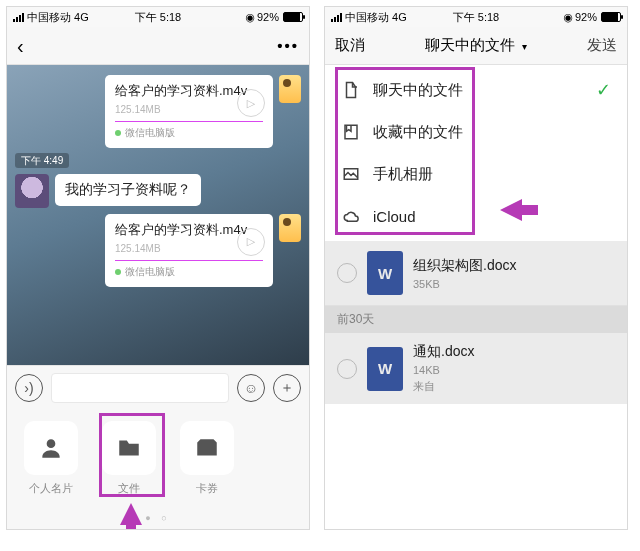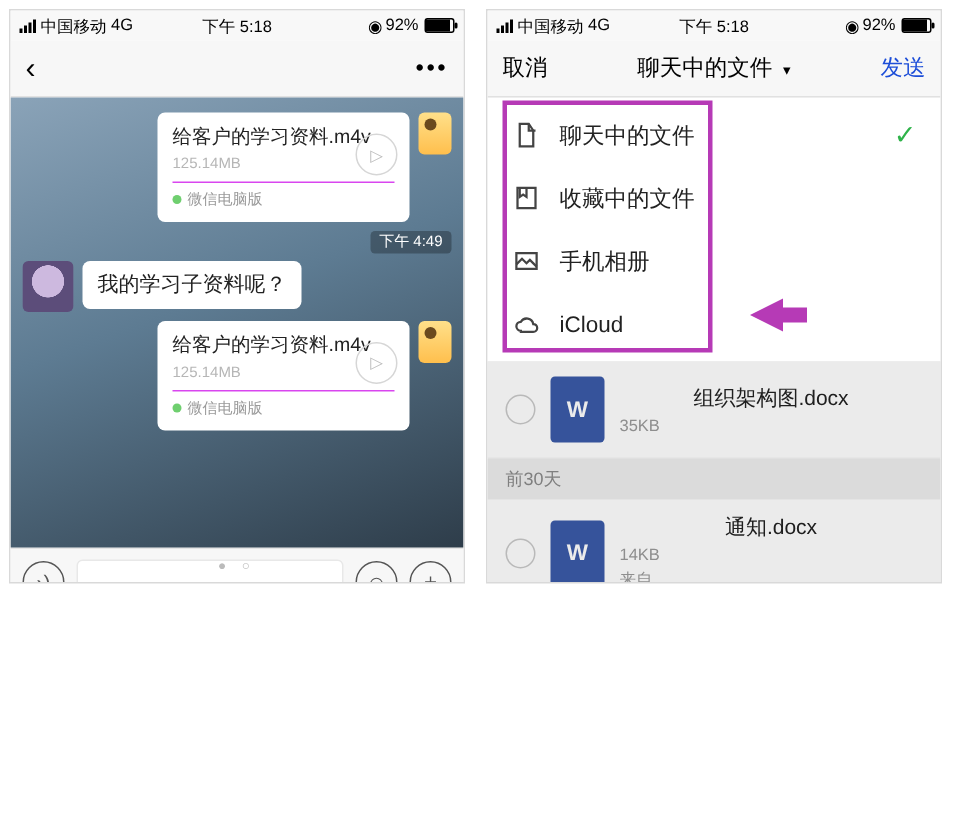--- a/index.html
+++ b/index.html
@@ -10,7 +10,7 @@
     display: flex; gap: 14px; padding: 6px;
   }
   .phone {
-    width: 304px; height: 383px;
+    width: 304px; height: 524px;
     border: 1px solid #d9d9d9;
     background: #fff; position: relative; overflow: hidden;
   }

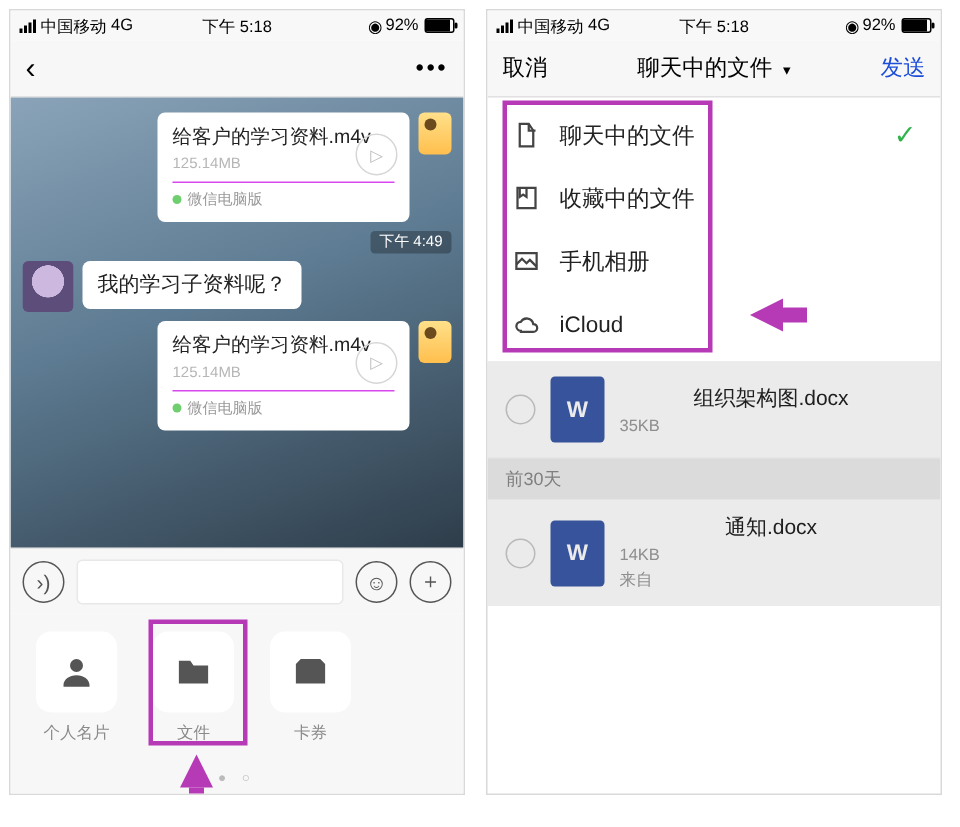--- a/index.html
+++ b/index.html
@@ -106,7 +106,7 @@
   
   .phone.right .nav{background:#f7f7f7;}
   .nav .cancel{font-size:15px;color:#000;}
-  .nav .send{color:#1d4ed8;font-size:15px;margin-left:auto;font-family:Liberation Mono, monospace;}
+  .nav .send{color:#404040;font-size:15px;margin-left:auto;font-family:Liberation Mono, monospace;}
   .nav .drop{position:absolute;left:0;right:0;text-align:center;font-size:15px;font-weight:500;}
   .nav .drop .chev{font-size:10px;margin-left:3px;}
   .dropdown{

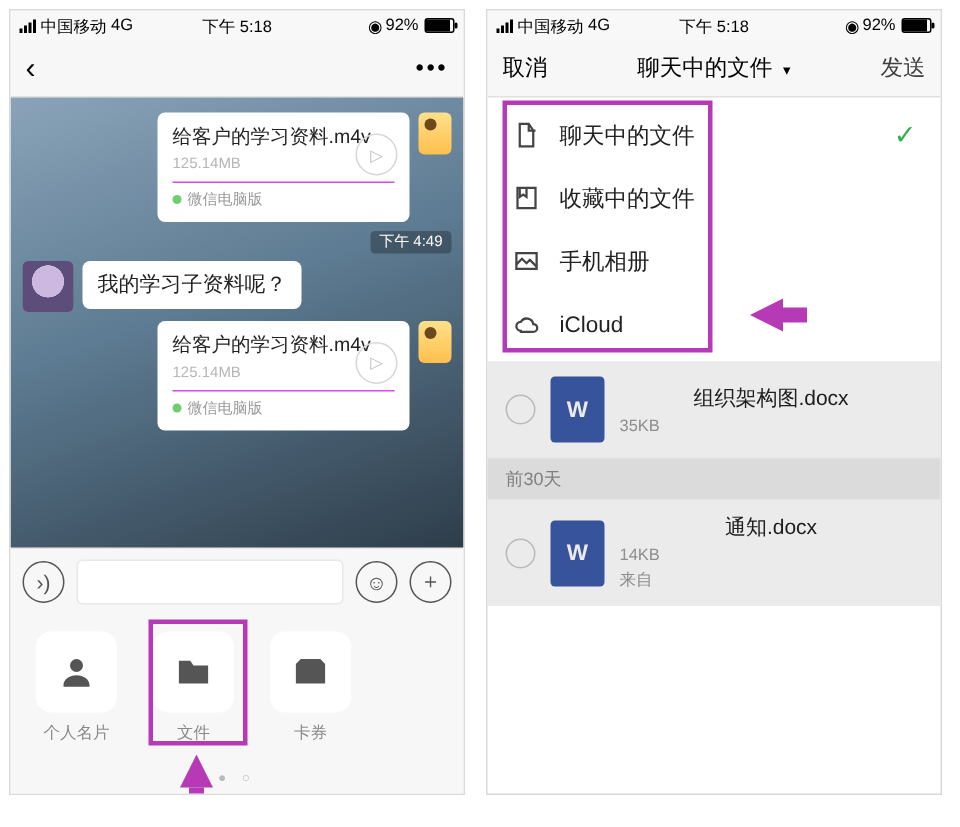--- a/index.html
+++ b/index.html
@@ -48,7 +48,7 @@
     height: 300px; padding: 4px 8px 0; overflow:hidden; position:relative;
   }
   .timestamp{
-    text-align:right; margin:4px auto; font-size:10px; color:#fff;
+    text-align:left; margin:4px auto; font-size:10px; color:#fff;
   }
   .timestamp span{background:rgba(0,0,0,.28);padding:2px 6px;border-radius:3px;}
   .row{display:flex;align-items:flex-start;margin:6px 0;gap:6px;}

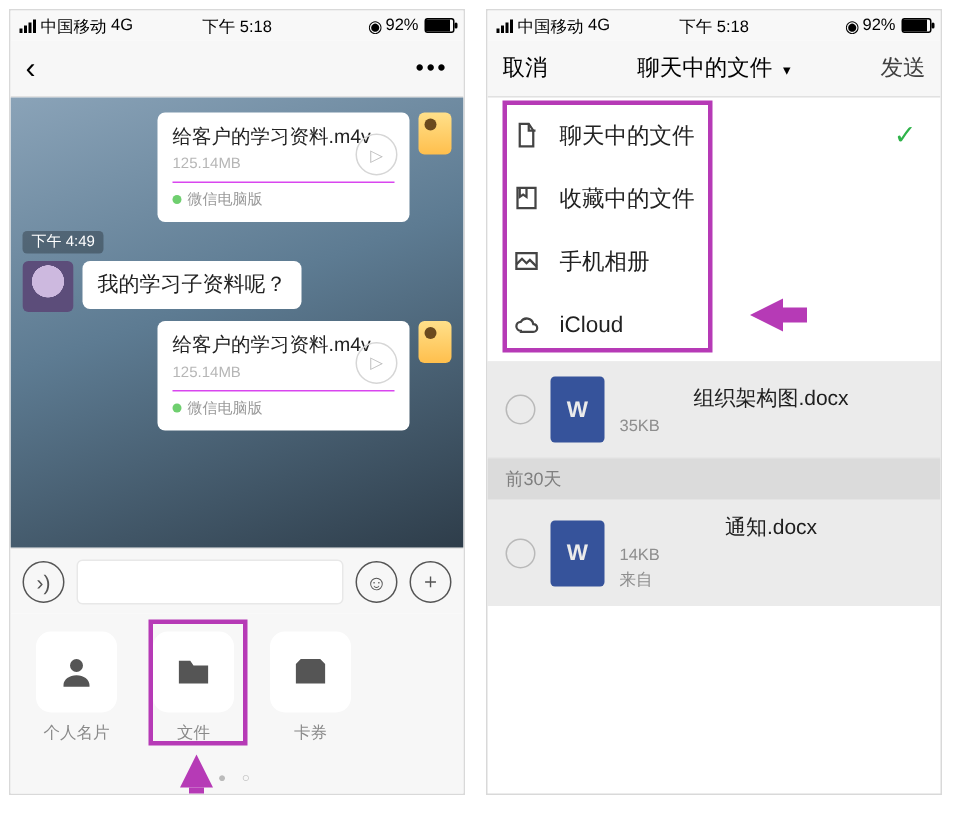--- a/index.html
+++ b/index.html
@@ -125,7 +125,7 @@
   .file-row .sel{width:20px;height:20px;border:1px solid #c9c9c9;border-radius:50%;}
   .doc-icon{width:36px;height:44px;background:#3b5aa8;border-radius:3px;display:flex;align-items:center;justify-content:center;color:#fff;font-weight:700;font-size:15px;}
   .file-meta{flex:1;}
-  .file-meta .fn{font-size:14px;color:#222;text-align:center;}
+  .file-meta .fn{font-size:14px;color:#222;}
   .file-meta .sub{font-size:11px;color:#9a9a9a;margin-top:3px;}
   .dim{filter:brightness(.92);}
   .arrow-left{

